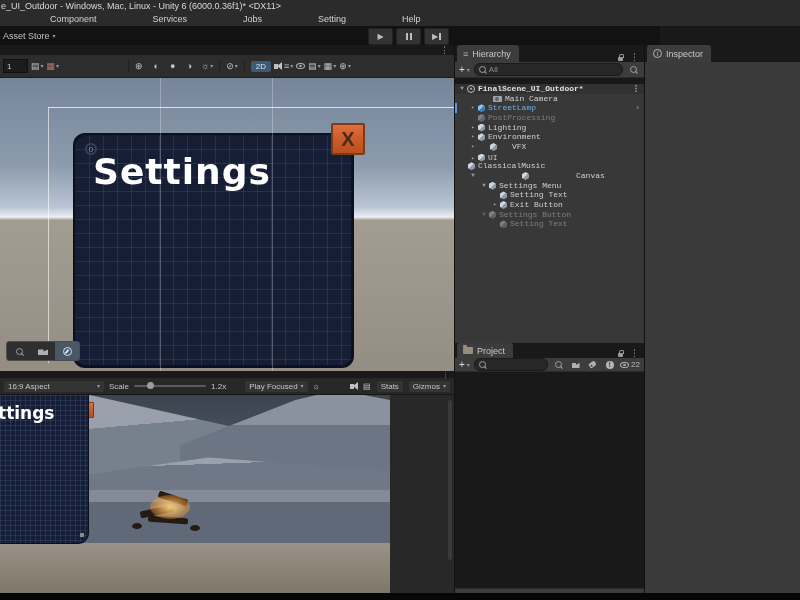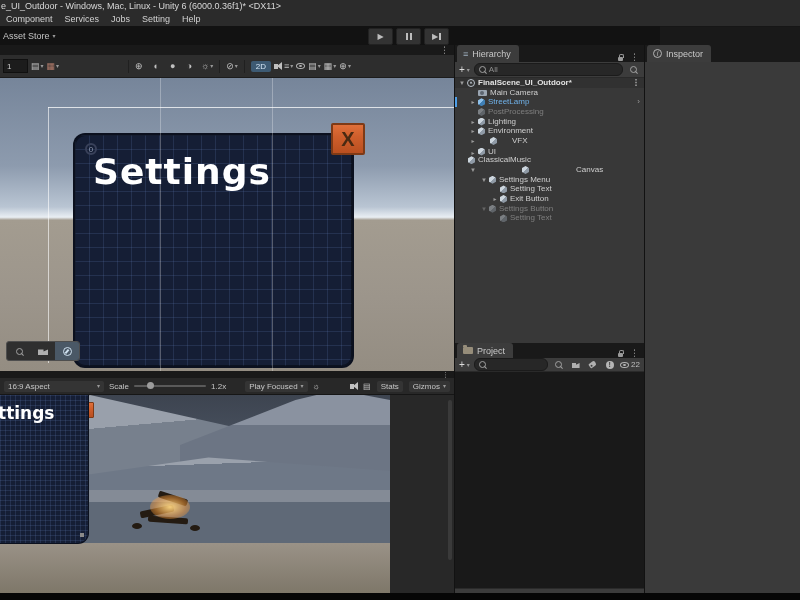--- a/index.html
+++ b/index.html
@@ -11,7 +11,7 @@
     line-height:12px;padding-left:1px;white-space:nowrap;}
   #menubar{left:0;top:12px;width:800px;height:14px;background:#2b2b2b;border-bottom:1px solid #161616;
     display:flex;align-items:center;font-size:9px;color:#d2d2d2;}
-  #menubar span{padding:0 6px;cursor:default;}
+  #menubar span{padding:0 6px;cursor:default;margin-left:44px;}
   #topbar{left:0;top:26px;width:660px;height:19px;background:#121212;display:flex;align-items:center;}
   #asset-store{display:flex;align-items:center;gap:3px;font-size:9px;color:#c4c4c4;padding:0 8px 0 3px;height:100%;}
   .caret{font-size:6px;color:#999;line-height:1;}

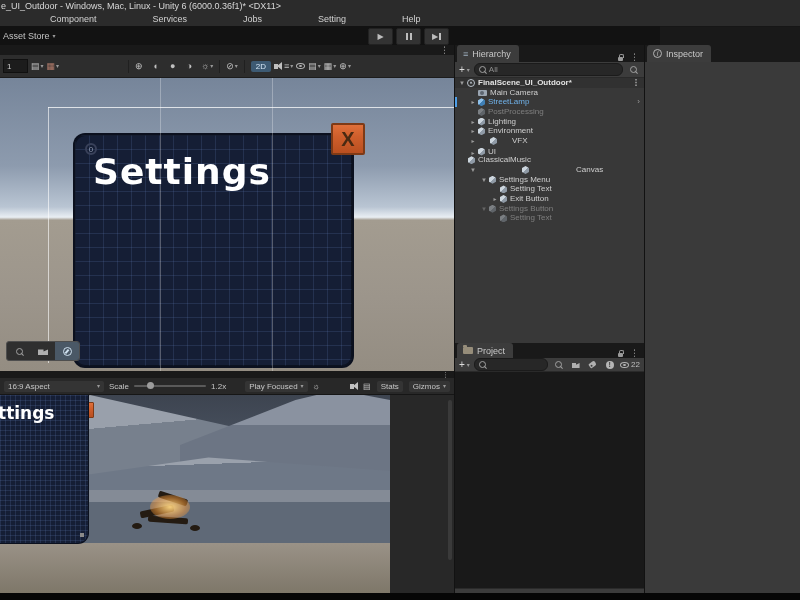--- a/index.html
+++ b/index.html
@@ -130,7 +130,7 @@
   
   #hier-tabstrip{left:455px;top:45px;width:189px;height:17px;}
   #hier-toolbar{left:455px;top:62px;width:189px;height:16px;box-sizing:border-box;}
-  #hier-tree{left:455px;top:78px;width:189px;height:265px;}
+  #hier-tree{left:455px;top:84px;width:189px;height:265px;font-family:Liberation Mono, monospace;}
   #proj-tabstrip{left:455px;top:343px;width:189px;height:15px;}
   #proj-toolbar{left:455px;top:358px;width:189px;height:14px;box-sizing:border-box;}
   #proj-footer{left:455px;top:588px;width:189px;height:6px;background:#3c3c3c;border-top:1px solid #2a2a2a;}

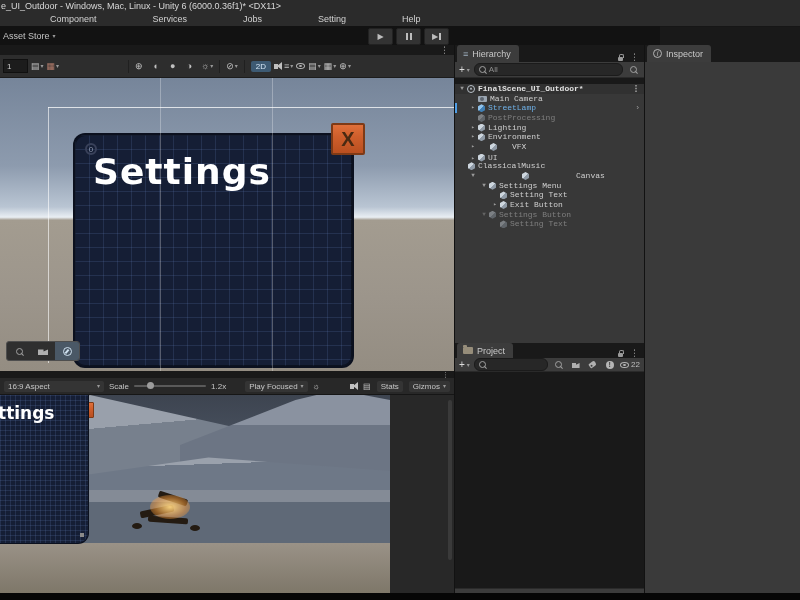--- a/index.html
+++ b/index.html
@@ -353,7 +353,7 @@
         <span class="lbl">FinalScene_UI_Outdoor*</span>
         <span class="rkebab">⋮</span>
       </div>
-      <div class="row" style="padding-left: 14px;">
+      <div class="row" style="padding-left: 29px;">
         <span class="arr"></span>
         <span class="ico camera"></span>
         <span class="lbl">Main Camera</span>

